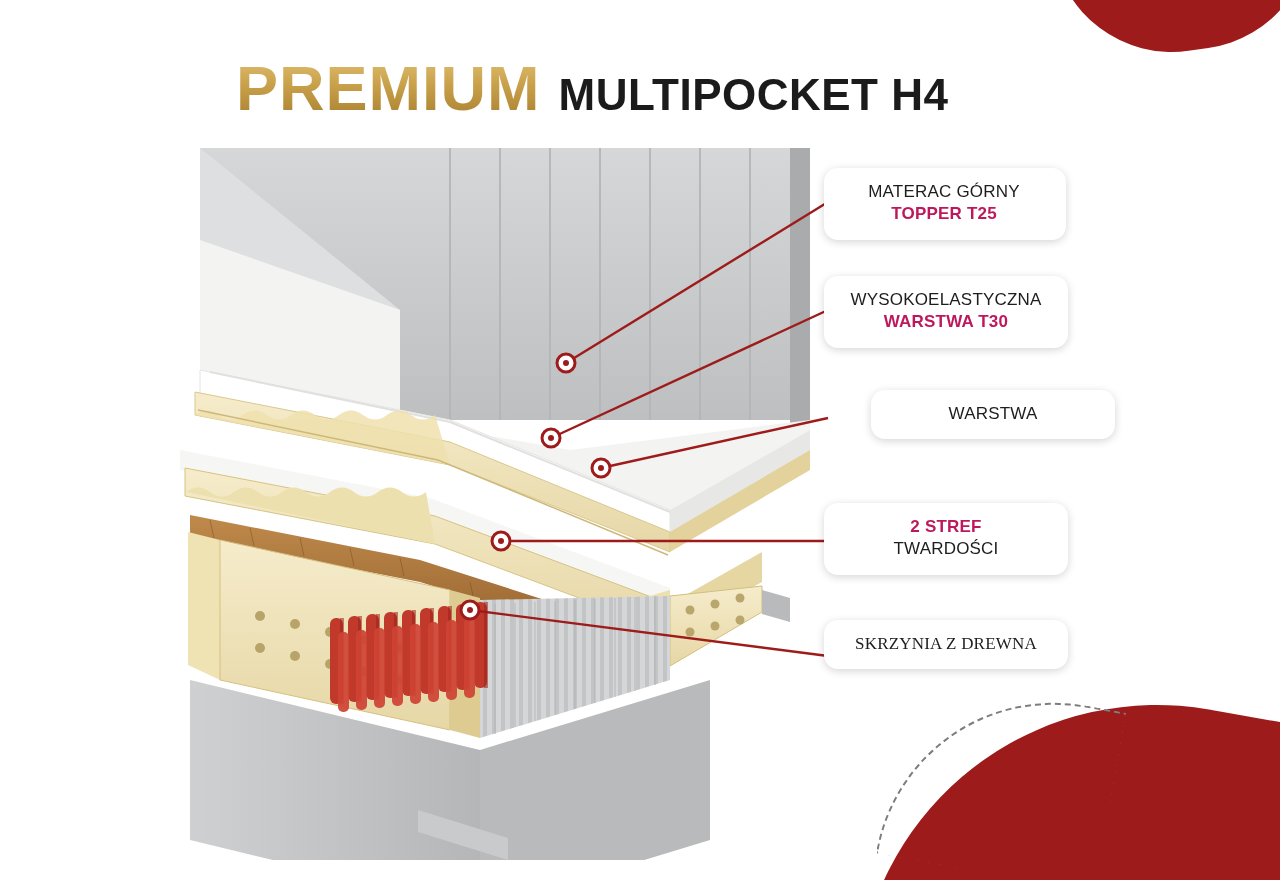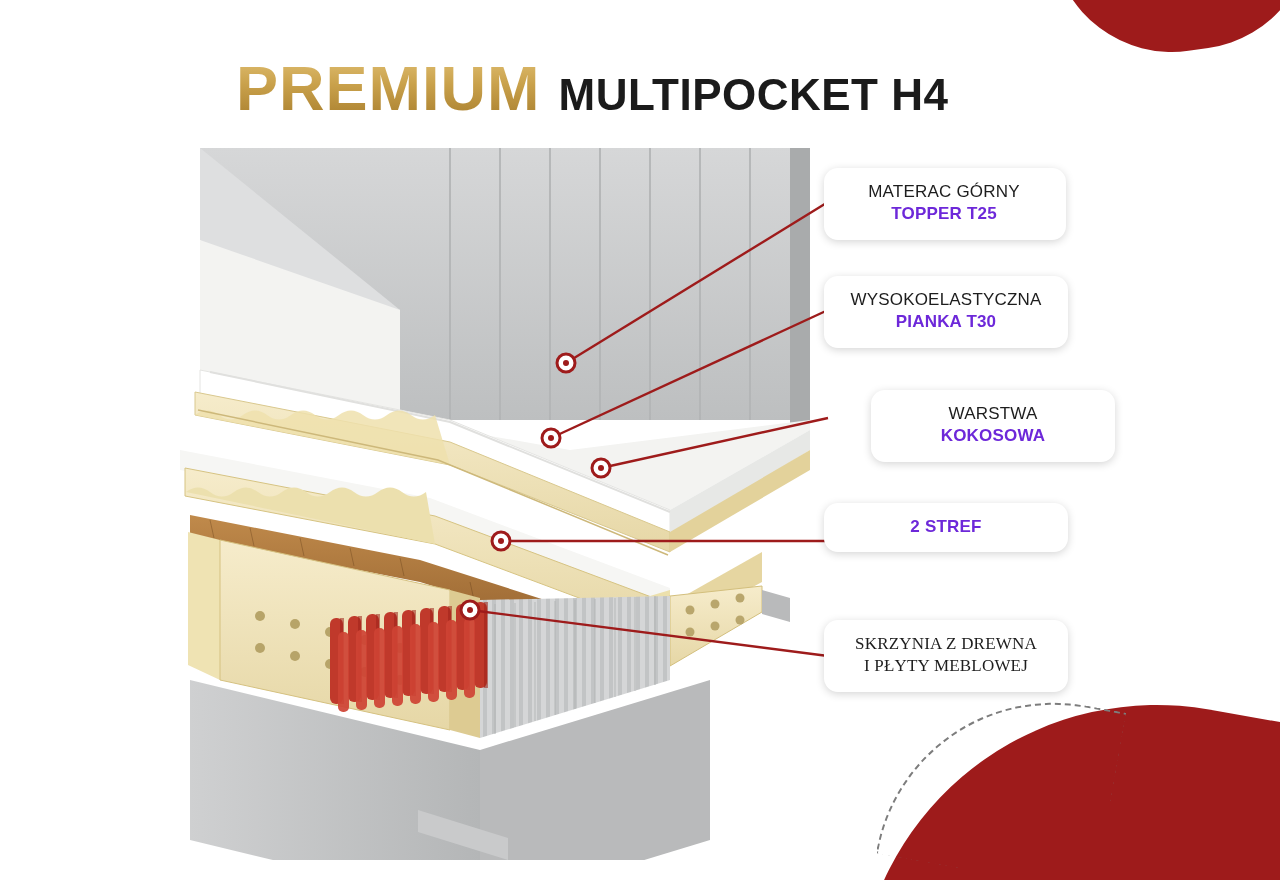--- a/index.html
+++ b/index.html
@@ -102,7 +102,7 @@
     letter-spacing: 0.2px;
   }
   .callout .hl {
-    color: #6d28d9;
+    color: #be185d;
     font-weight: bold;
     display: block;
   }

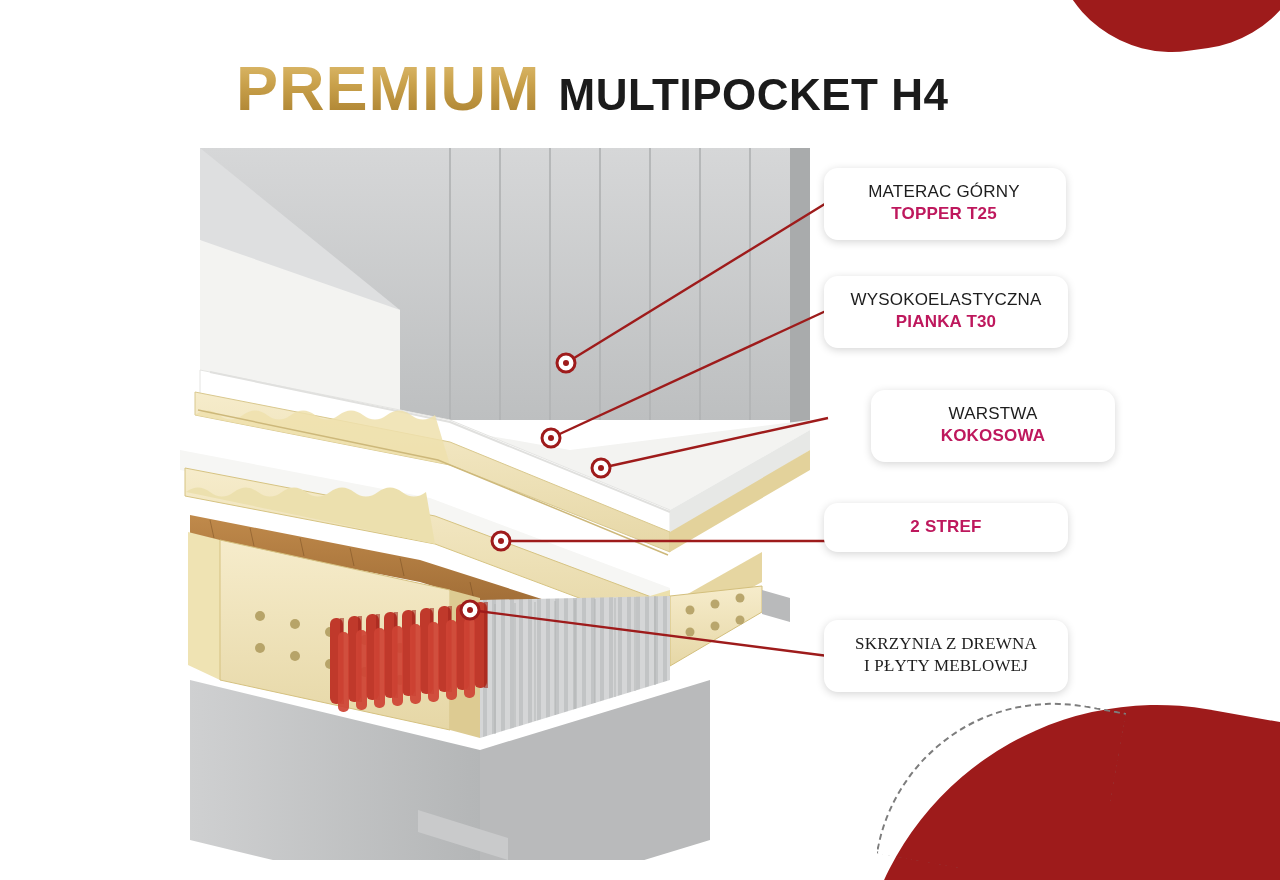--- a/index.html
+++ b/index.html
@@ -350,7 +350,7 @@
 
   <div class="callout c2">
     <span class="ln">WYSOKOELASTYCZNA</span>
-    <span class="hl">PIANKA T30</span>
+    <span class="hl">WARSTWA T30</span>
   </div>
 
   <div class="callout c3">

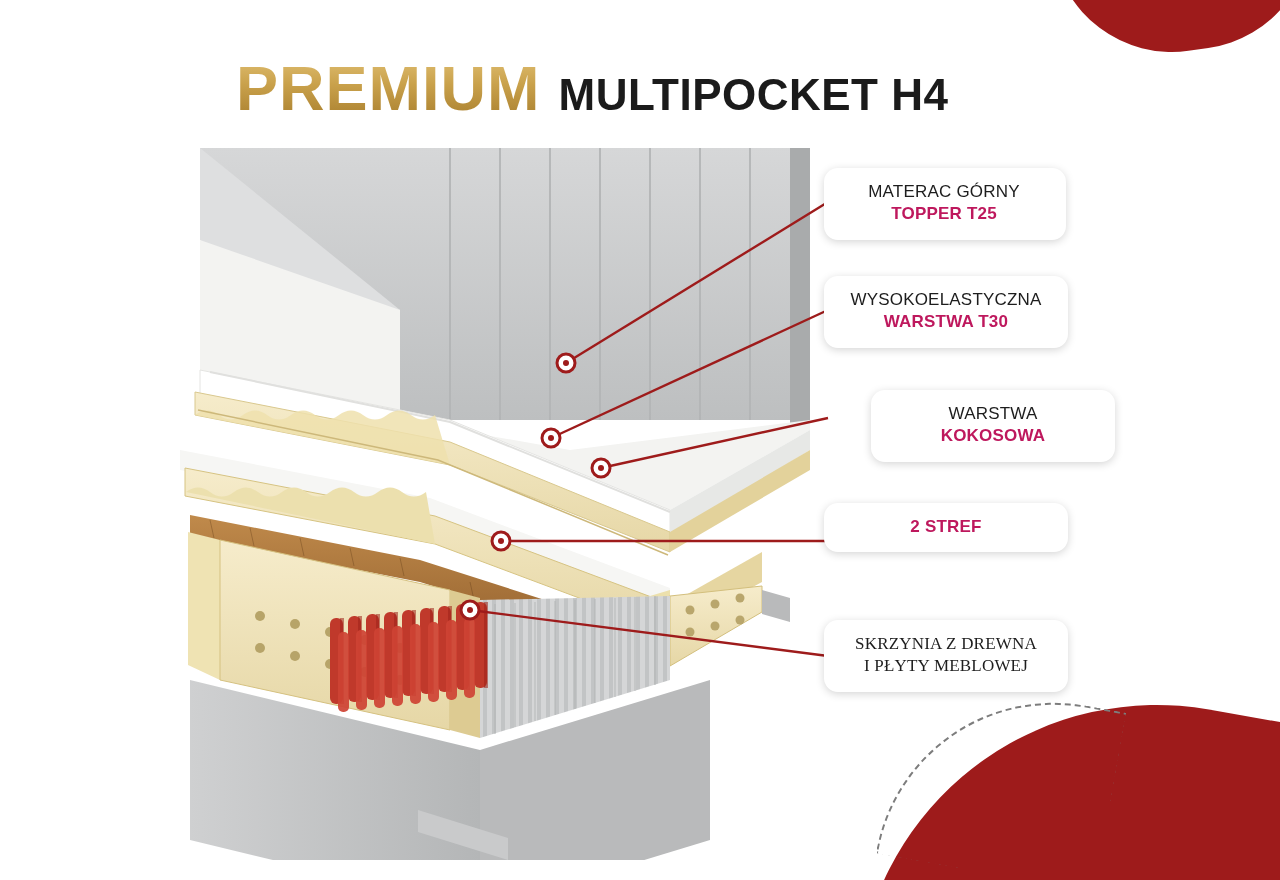--- a/index.html
+++ b/index.html
@@ -355,7 +355,6 @@
 
   <div class="callout c3">
     <span class="ln">WARSTWA</span>
-    <span class="hl">KOKOSOWA</span>
   </div>
 
   <div class="callout c4">

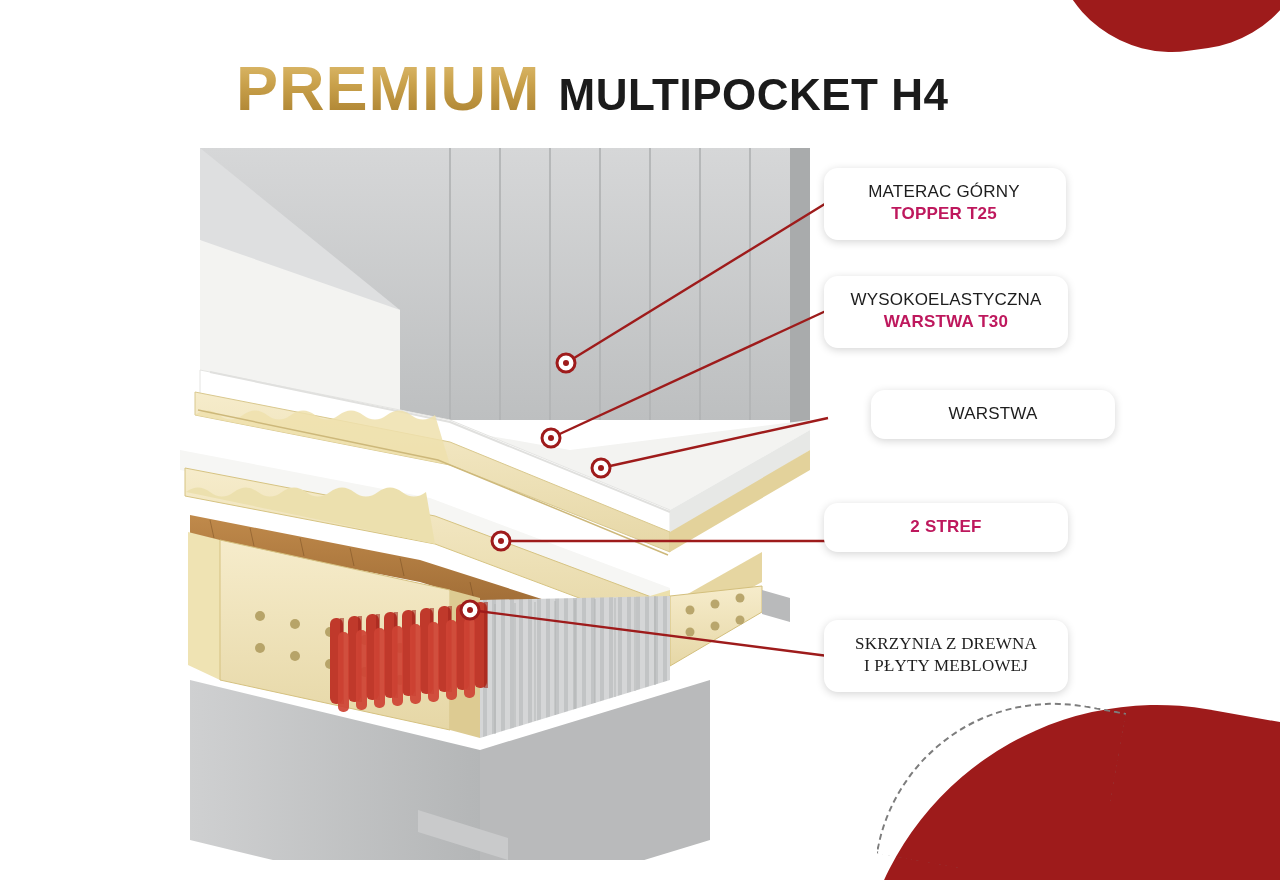--- a/index.html
+++ b/index.html
@@ -359,6 +359,7 @@
 
   <div class="callout c4">
     <span class="hl">2 STREF</span>
+    <span class="ln">TWARDOŚCI</span>
   </div>
 
   <div class="callout c5">

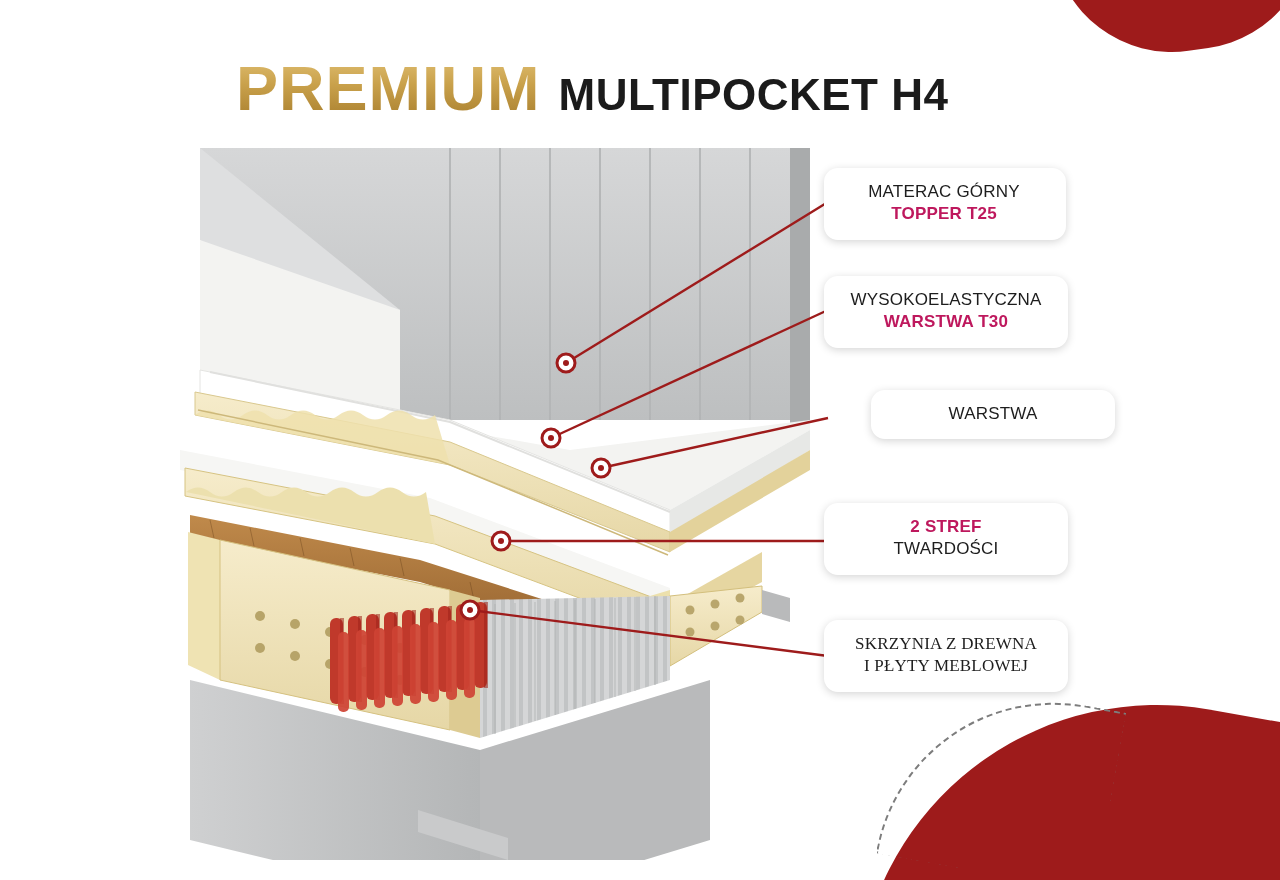--- a/index.html
+++ b/index.html
@@ -364,7 +364,6 @@
 
   <div class="callout c5">
     <span class="ln">SKRZYNIA Z DREWNA</span>
-    <span class="ln">I PŁYTY MEBLOWEJ</span>
   </div>
 
 </div>

